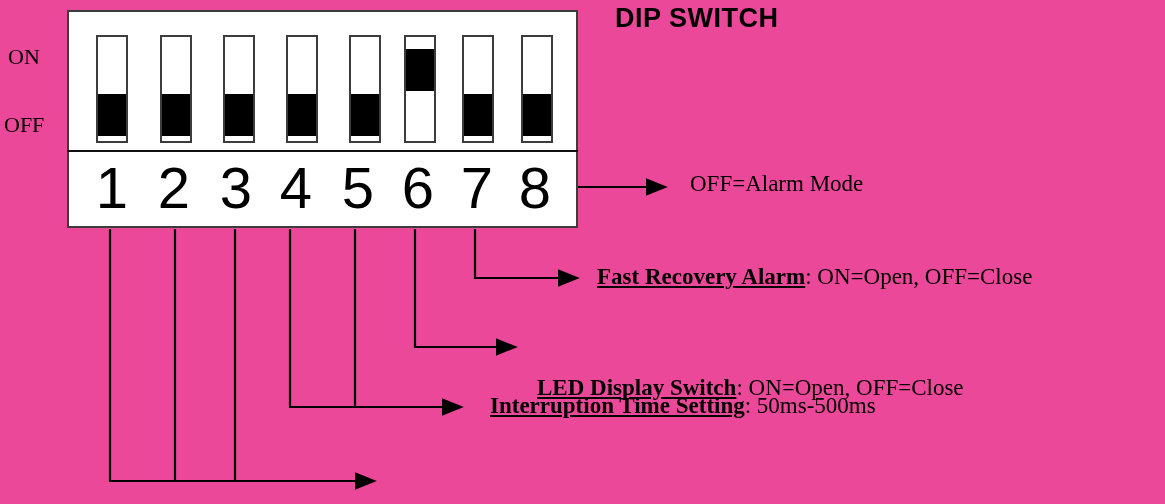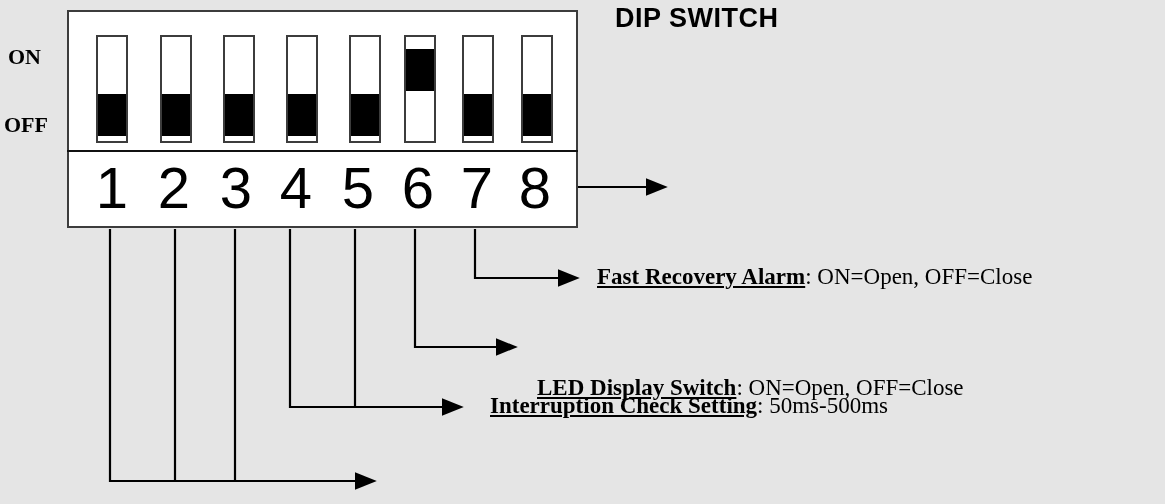--- a/index.html
+++ b/index.html
@@ -12,7 +12,7 @@
     position: relative;
     width: 1165px;
     height: 504px;
-    background: #e5e5e5;
+    background: #ec4899;
     overflow: hidden;
     font-family: "Liberation Serif", "DejaVu Serif", serif;
   }

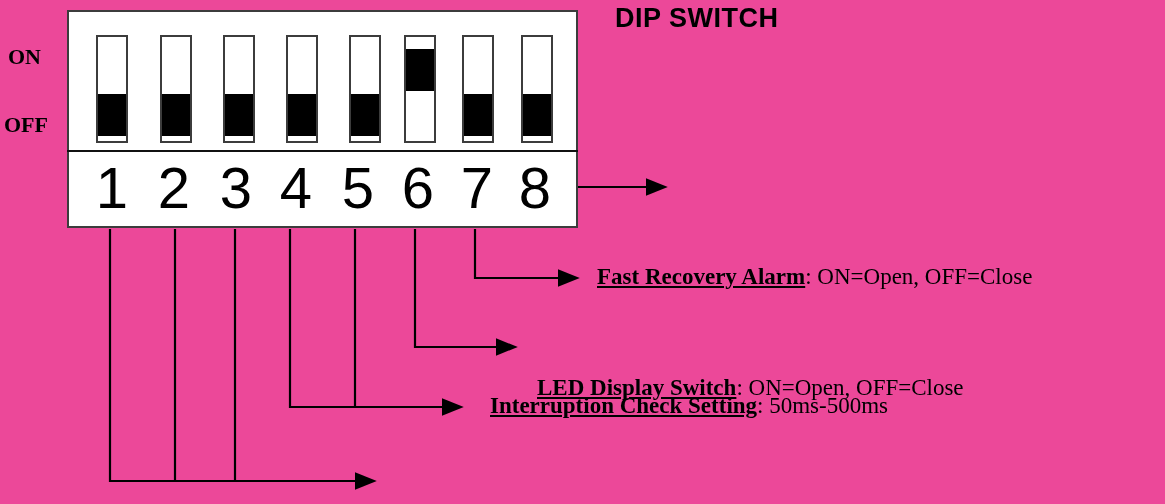--- a/index.html
+++ b/index.html
@@ -34,7 +34,7 @@
   .side-label {
     position: absolute;
     font-family: "Liberation Serif", "DejaVu Serif", serif;
-    font-weight: bold;
+    font-weight: normal;
     font-size: 22px;
     color: #000000;
     white-space: nowrap;

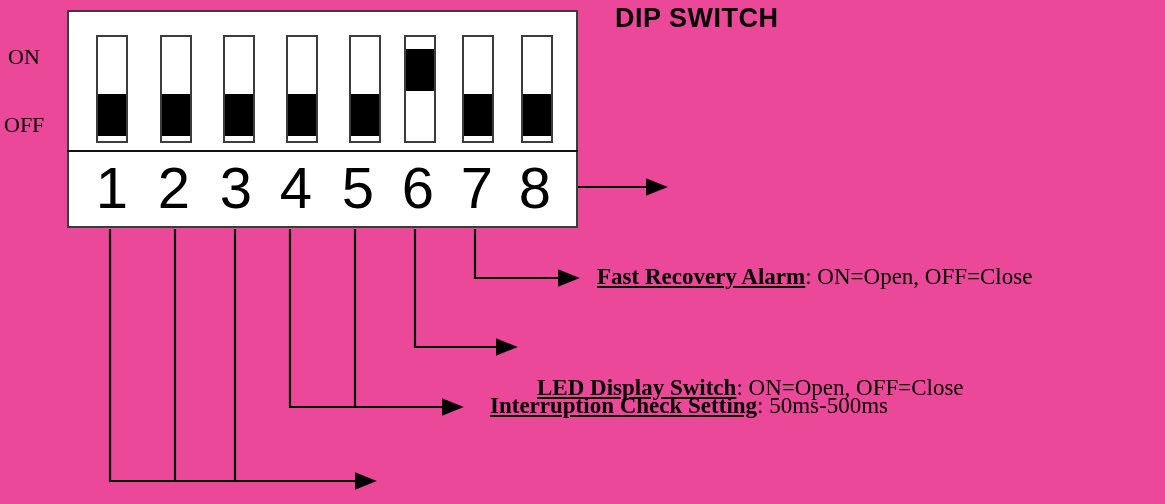--- a/index.html
+++ b/index.html
@@ -207,6 +207,7 @@
   </svg>
 
   <div class="anno anno-ch">
+    <span class="anno-line">OFF=Alarm Mode</span>
   </div>
 
   <div class="anno anno-fast">

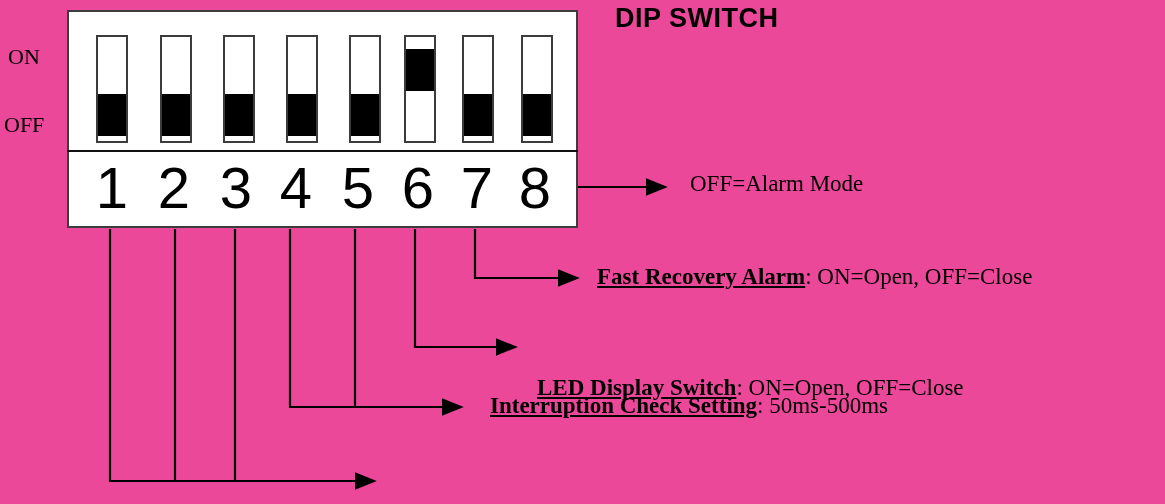--- a/index.html
+++ b/index.html
@@ -219,7 +219,7 @@
   </div>
 
   <div class="anno anno-intr">
-    <span class="strong">Interruption Check Setting</span><span>: </span><span>50ms-500ms</span>
+    <span class="strong">Interruption Time Setting</span><span>: </span><span>50ms-500ms</span>
   </div>
 
 

